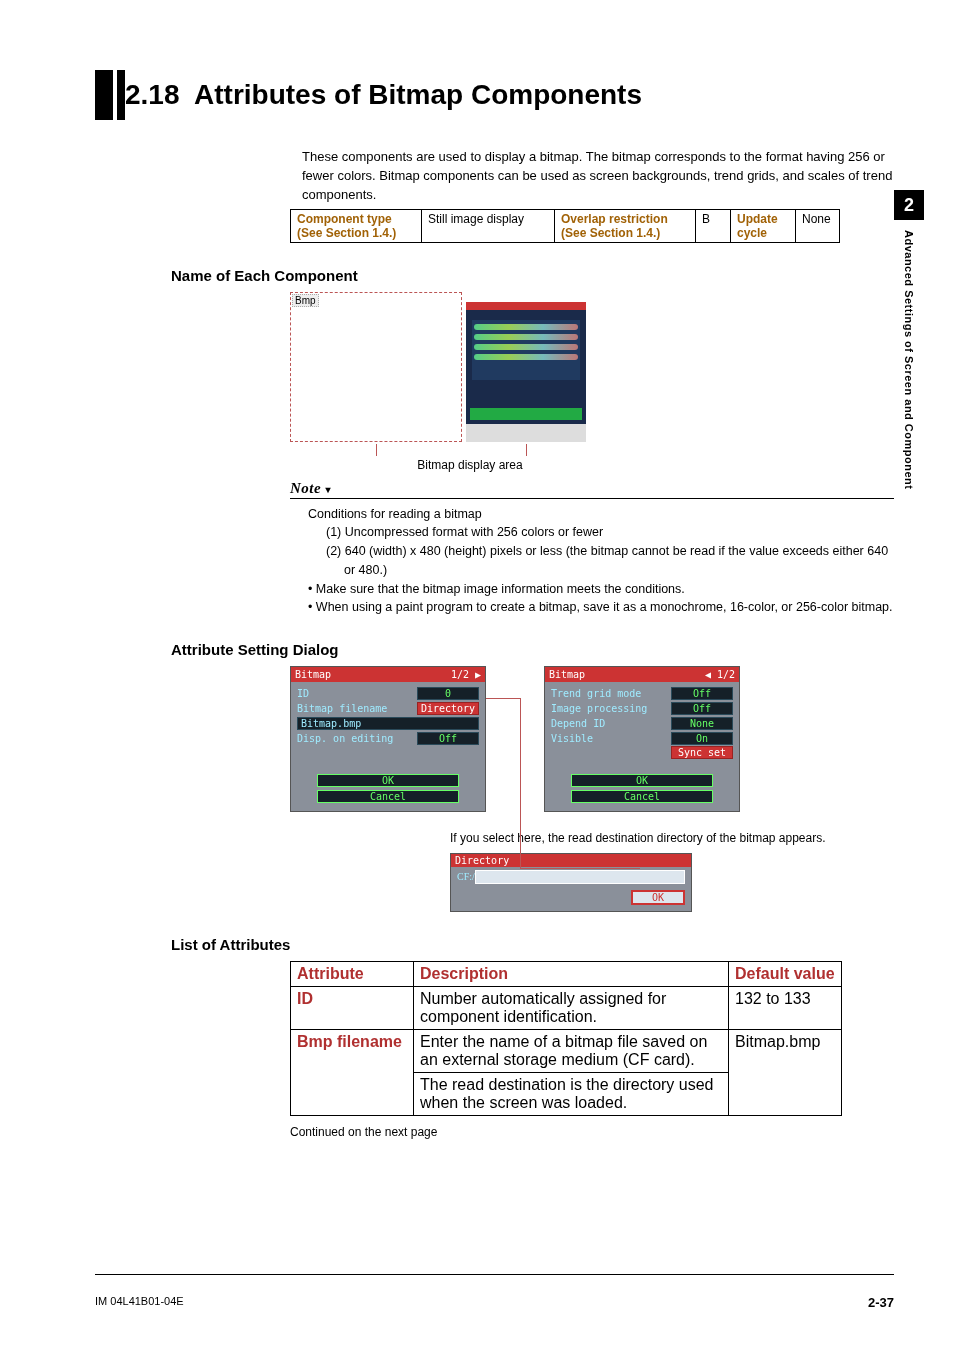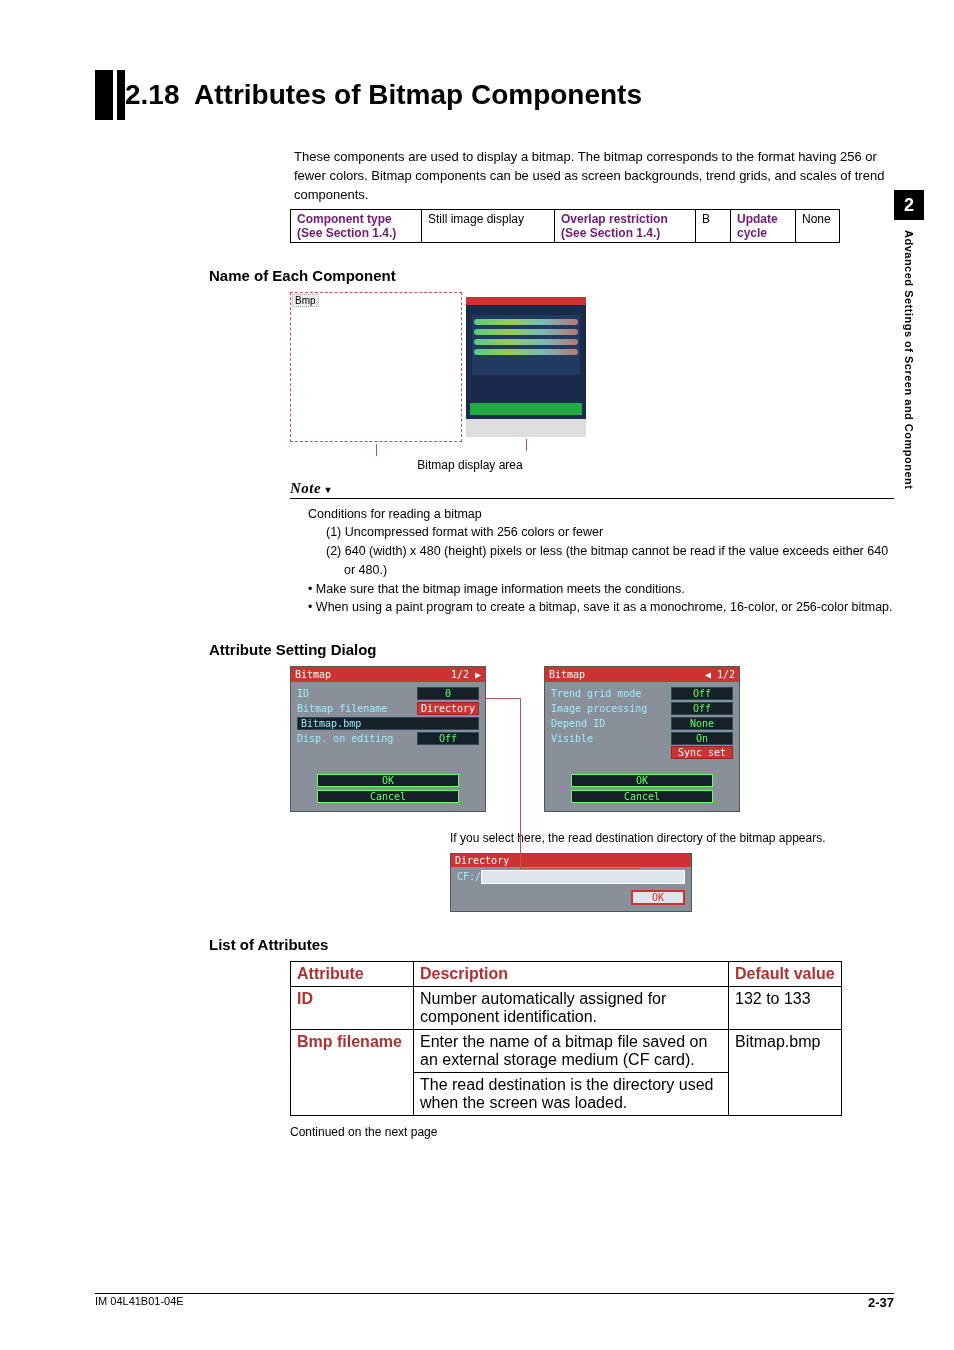--- a/index.html
+++ b/index.html
@@ -71,7 +71,7 @@
   .body-indent { margin-left: 195px; }
   .body-indent-sub { margin-left: 114px; }
 
-  p { margin: 0 0 4px 4px; line-height: 1.45; font-size: 13px; }
+  p { margin: 0 0 4px 12px; line-height: 1.45; font-size: 13px; }
 
   
   table.info {

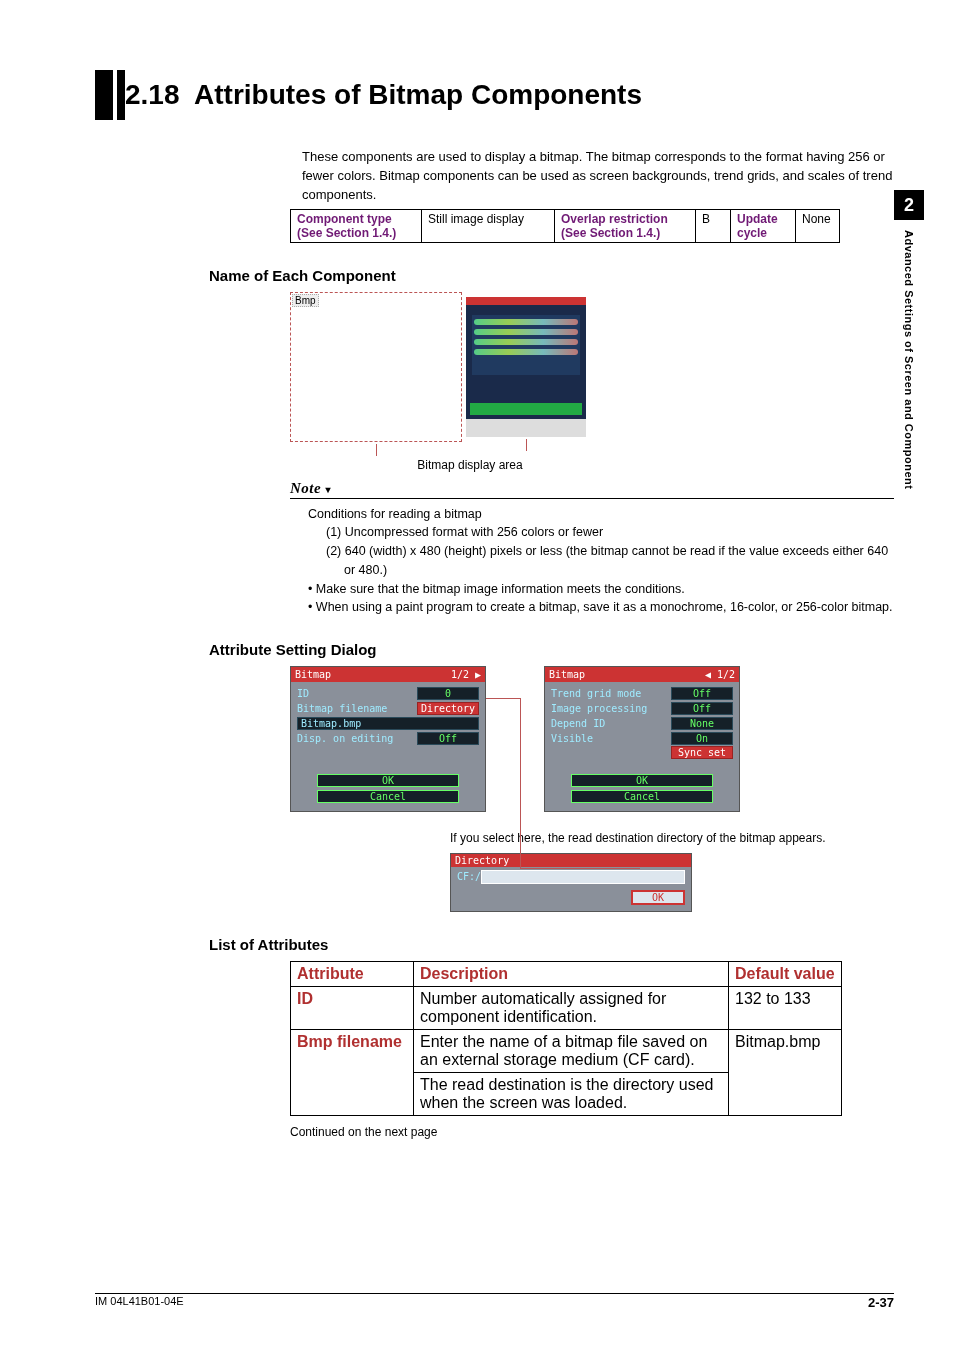--- a/index.html
+++ b/index.html
@@ -86,7 +86,7 @@
     text-align: left;
     vertical-align: top;
   }
-  table.info .lbl { font-weight: bold; color: #701a75; }
+  table.info .lbl { font-weight: bold; color: #a16207; }
 
   h2.sub {
     font-size: 15px;

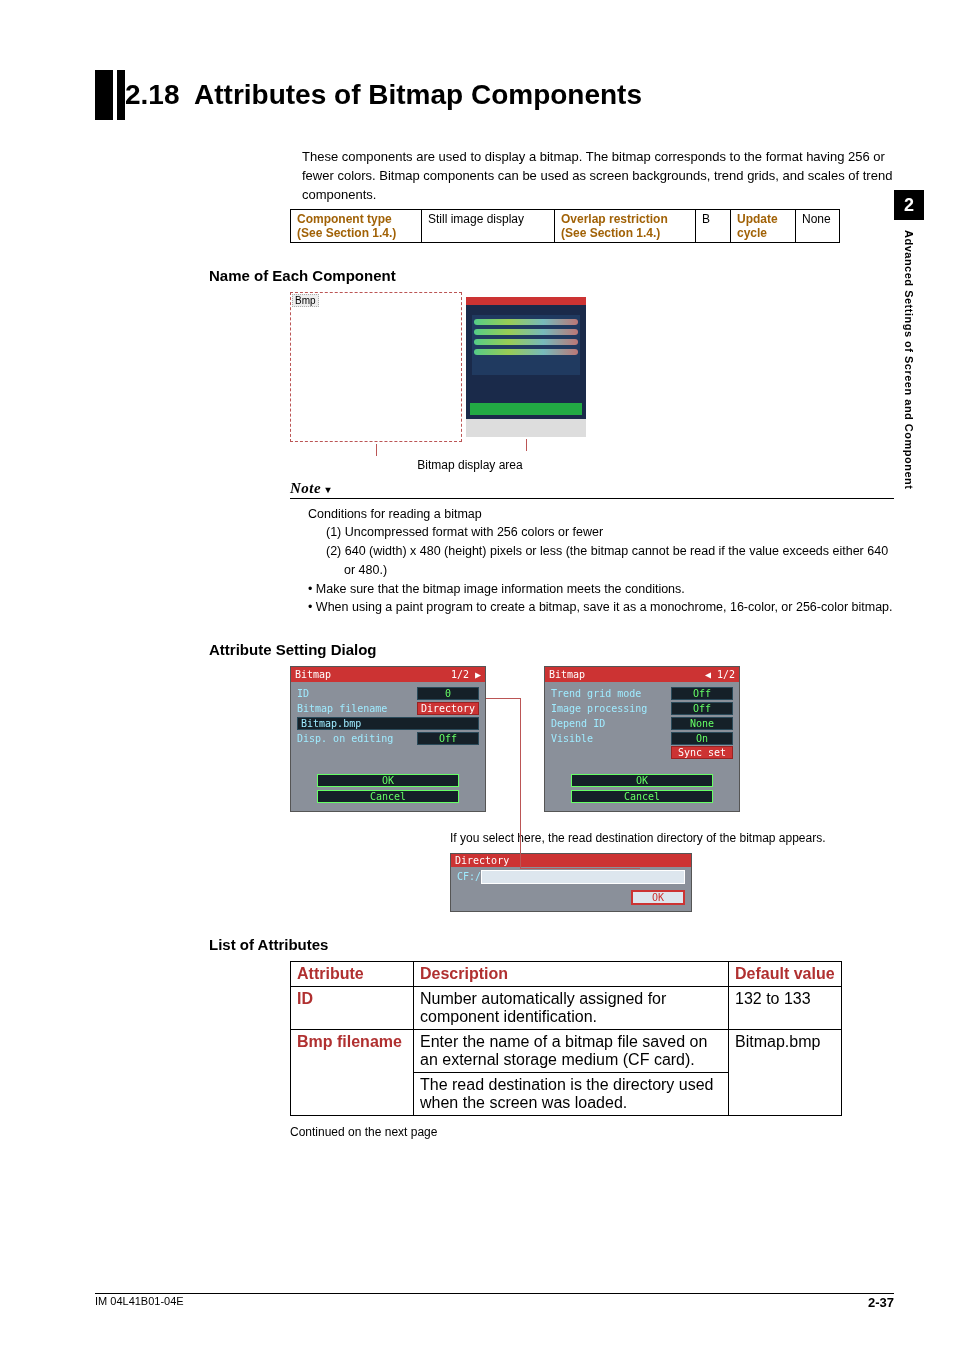--- a/index.html
+++ b/index.html
@@ -69,7 +69,7 @@
   }
 
   .body-indent { margin-left: 195px; }
-  .body-indent-sub { margin-left: 114px; }
+  .body-indent-sub { margin-left: 76px; }
 
   p { margin: 0 0 4px 12px; line-height: 1.45; font-size: 13px; }
 

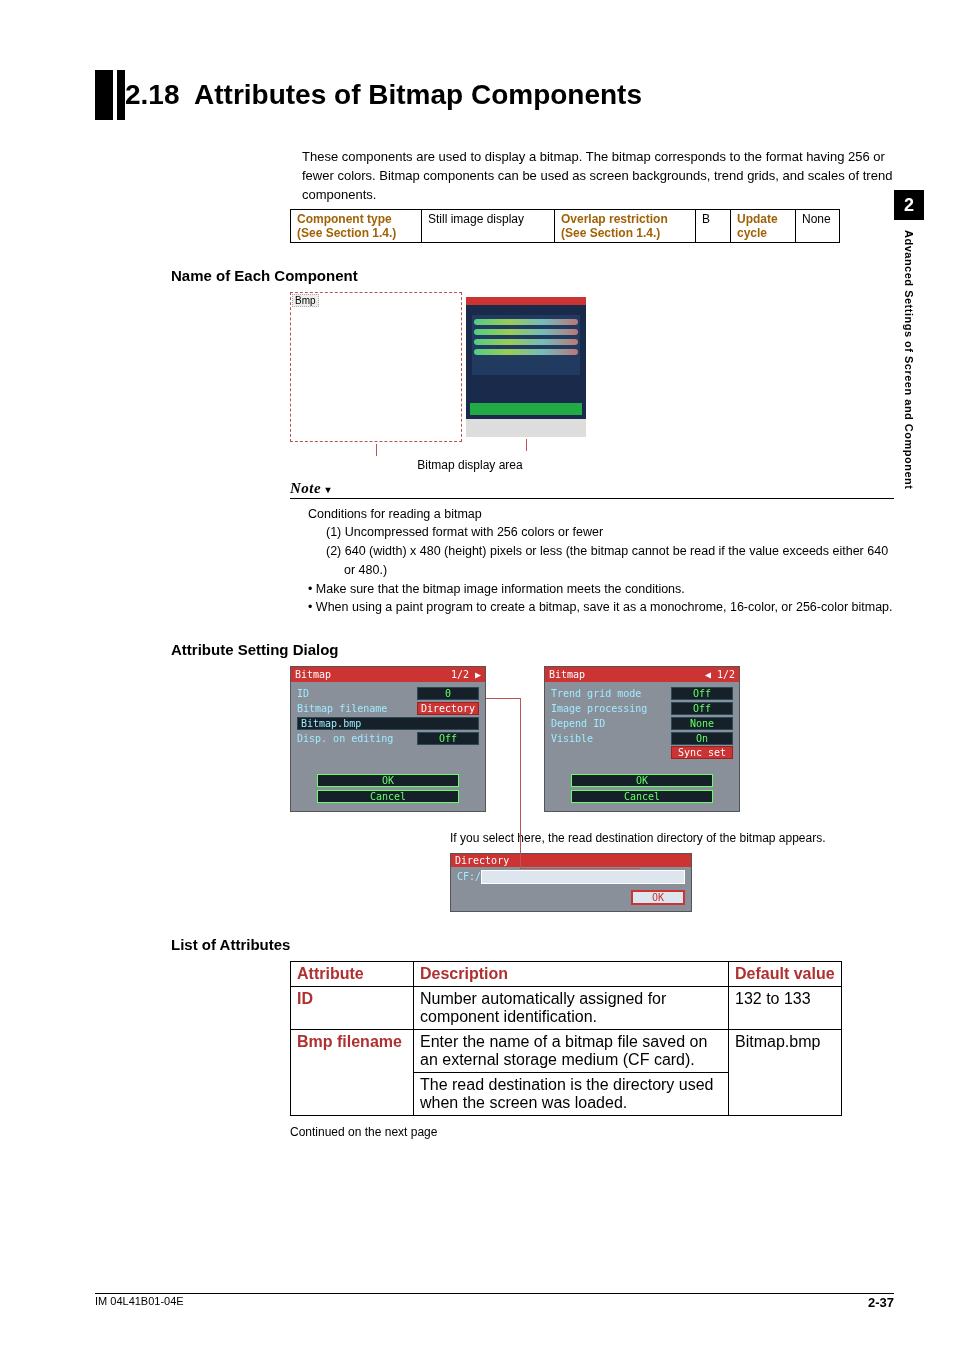--- a/index.html
+++ b/index.html
@@ -98,7 +98,7 @@
   .fig-row {
     display: flex;
     gap: 4px;
-    align-items: center;
+    align-items: flex-end;
   }
   .fig-box {
     border: 1px dashed #b55;

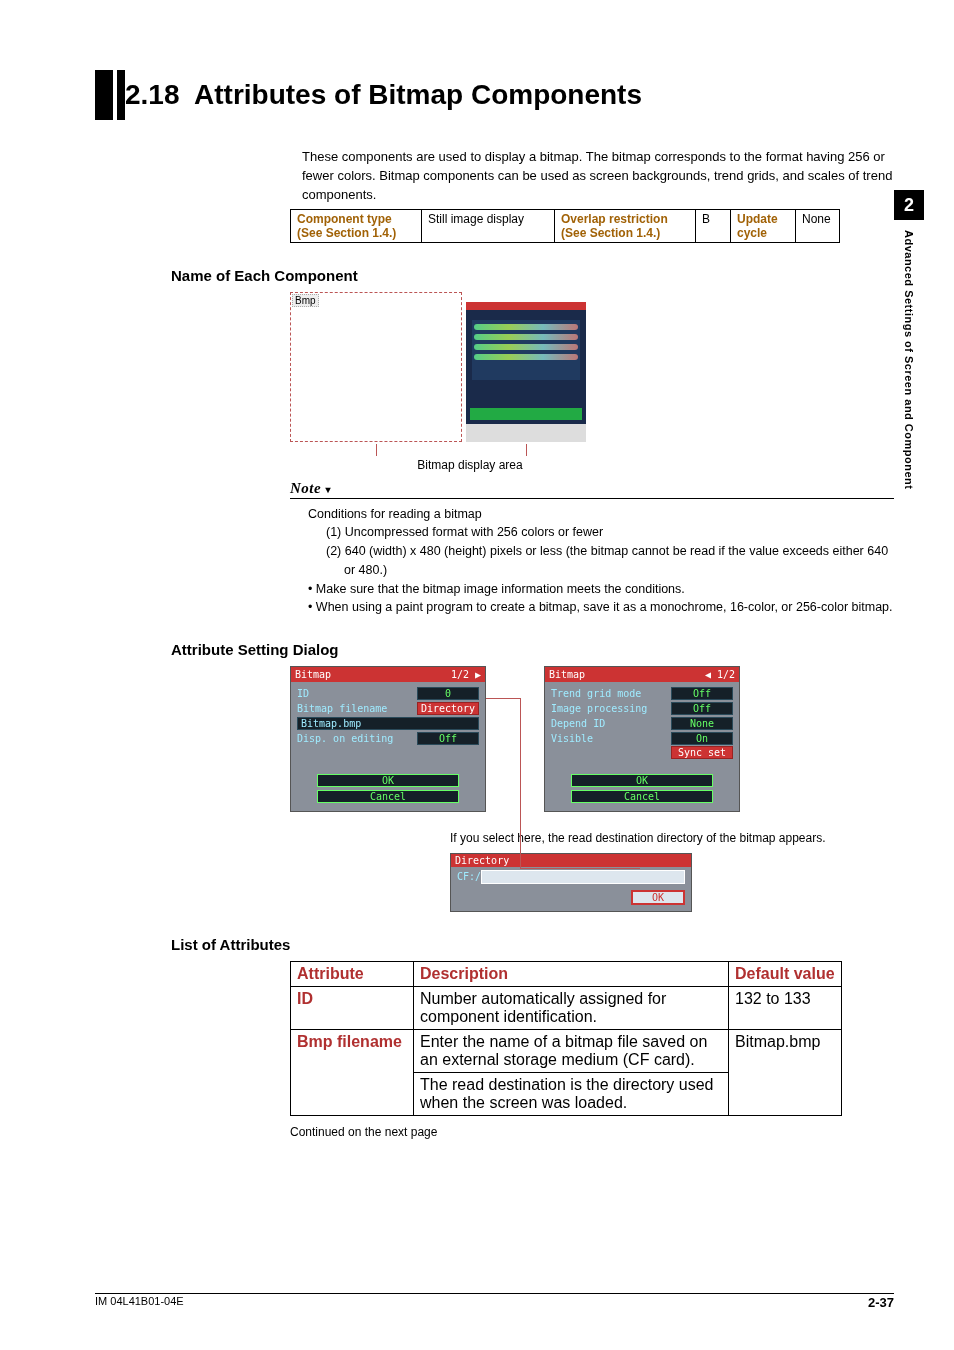--- a/index.html
+++ b/index.html
@@ -228,7 +228,7 @@
   }
   .dir-dlg .title { background:#c33; color:#fff; padding: 1px 4px; }
   .dir-dlg .body { padding: 3px 6px 6px; }
-  .dir-dlg .field-row { display:flex; align-items:center; }
+  .dir-dlg .field-row { display:flex; align-items:center;font-family:Liberation Serif, serif; }
   .dir-dlg .cf { color:#9febff; }
   .dir-dlg .input {
     flex:1; height:12px; background:#dde6ee; border:1px solid #fff;

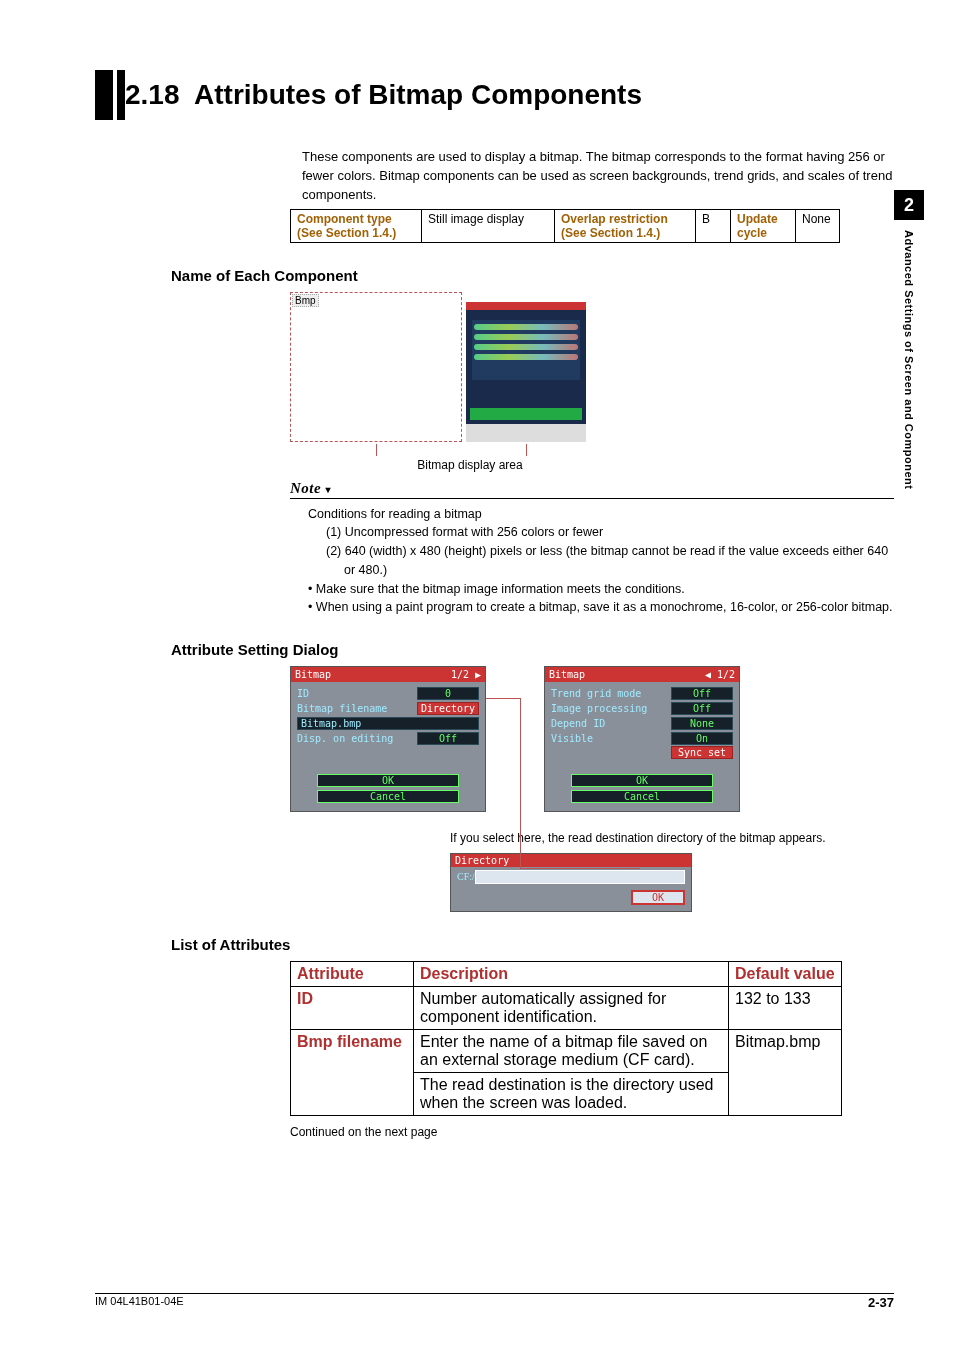--- a/index.html
+++ b/index.html
@@ -270,7 +270,7 @@
     right: 60px;
     bottom: 40px;
     border-top: 1px solid #000;
-    padding-top: 1px;
+    padding-top: 20px;
     display: flex;
     justify-content: space-between;
     font-size: 11px;

